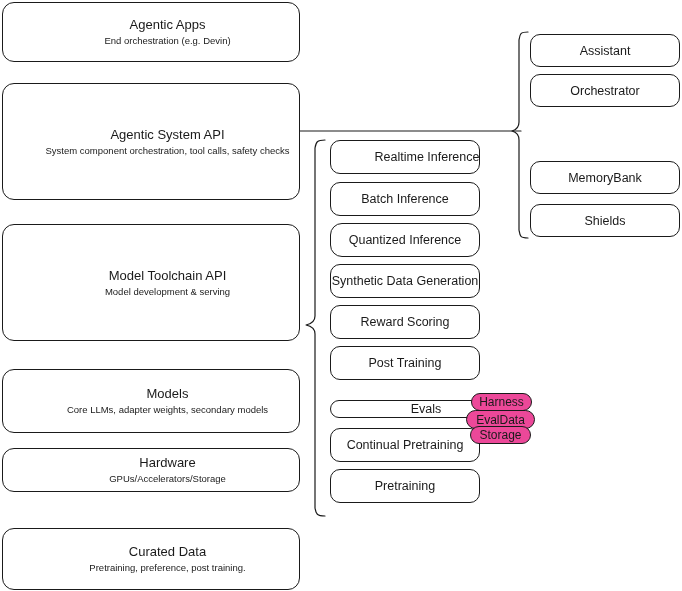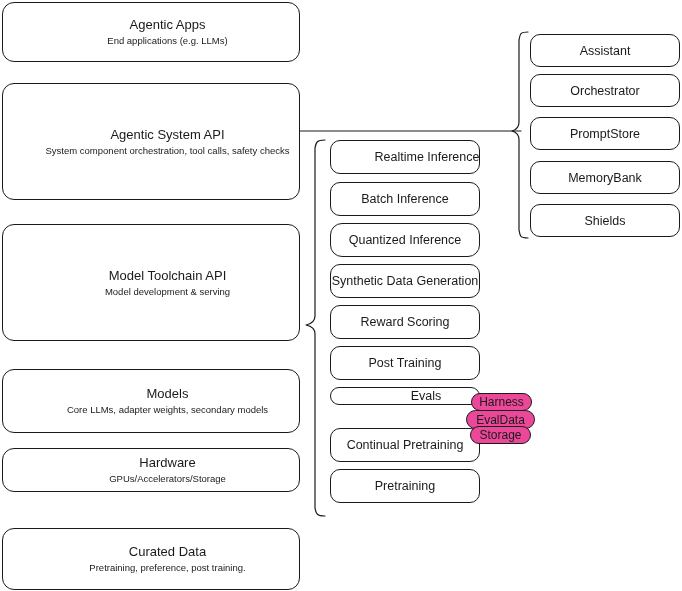--- a/index.html
+++ b/index.html
@@ -126,7 +126,7 @@
 
   <div class="stack-box" style="left:2px; top:2px; width:298px; height:60px;">
     <div class="stack-title">Agentic Apps</div>
-    <div class="stack-sub">End applications (e.g. LLMs)</div>
+    <div class="stack-sub">End orchestration (e.g. Devin)</div>
   </div>
 
   <div class="stack-box" style="left:2px; top:83px; width:298px; height:117px;">

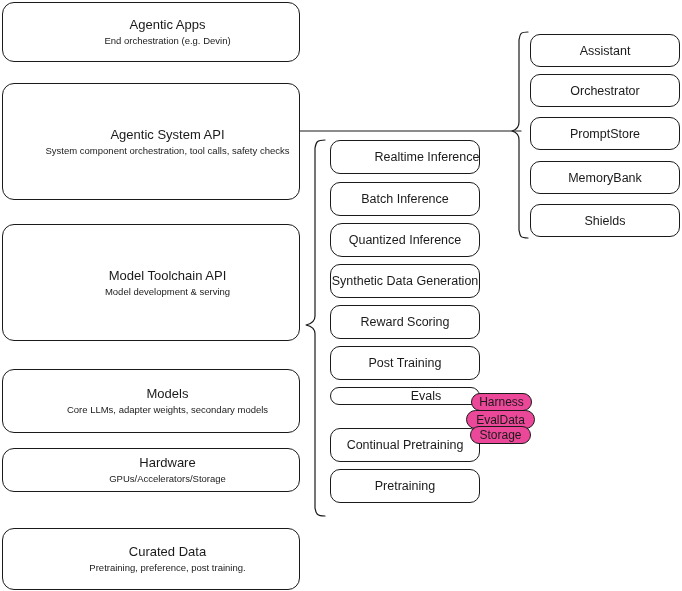--- a/index.html
+++ b/index.html
@@ -170,7 +170,6 @@
 
   <div class="item-box" style="left:530px; top:34px; width:150px; height:33px;">Assistant</div>
   <div class="item-box" style="left:530px; top:74px; width:150px; height:33px;">Orchestrator</div>
-  <div class="item-box" style="left:530px; top:117px; width:150px; height:33px;">PromptStore</div>
   <div class="item-box" style="left:530px; top:161px; width:150px; height:33px;">MemoryBank</div>
   <div class="item-box" style="left:530px; top:204px; width:150px; height:33px;">Shields</div>
 

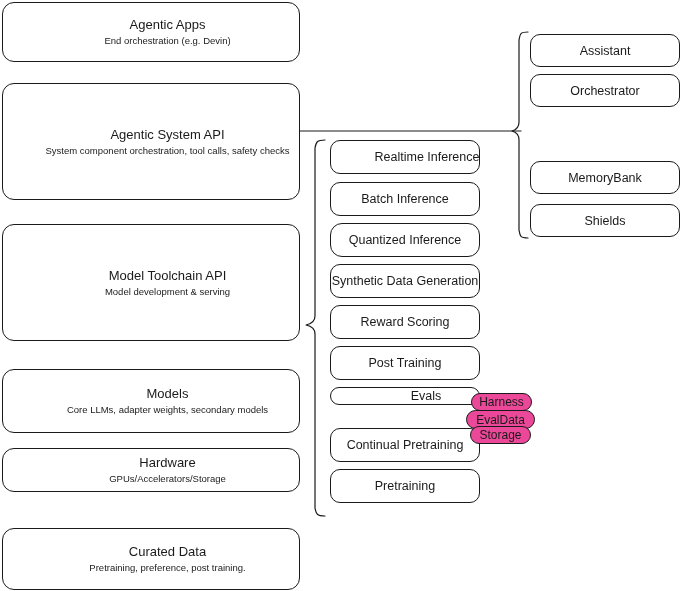--- a/index.html
+++ b/index.html
@@ -160,7 +160,7 @@
   <div class="item-box" style="left:330px; top:264px; width:150px; height:34px;">Synthetic Data Generation</div>
   <div class="item-box" style="left:330px; top:305px; width:150px; height:34px;">Reward Scoring</div>
   <div class="item-box" style="left:330px; top:346px; width:150px; height:34px;">Post Training</div>
-  <div class="item-box" style="left:330px; top:387px; width:150px; height:18px;padding-left:42px;">Evals</div>
+  <div class="item-box" style="left:330px; top:400px; width:150px; height:18px;padding-left:42px;">Evals</div>
   <div class="item-box" style="left:330px; top:428px; width:150px; height:34px;">Continual Pretraining</div>
   <div class="item-box" style="left:330px; top:469px; width:150px; height:34px;">Pretraining</div>
 

